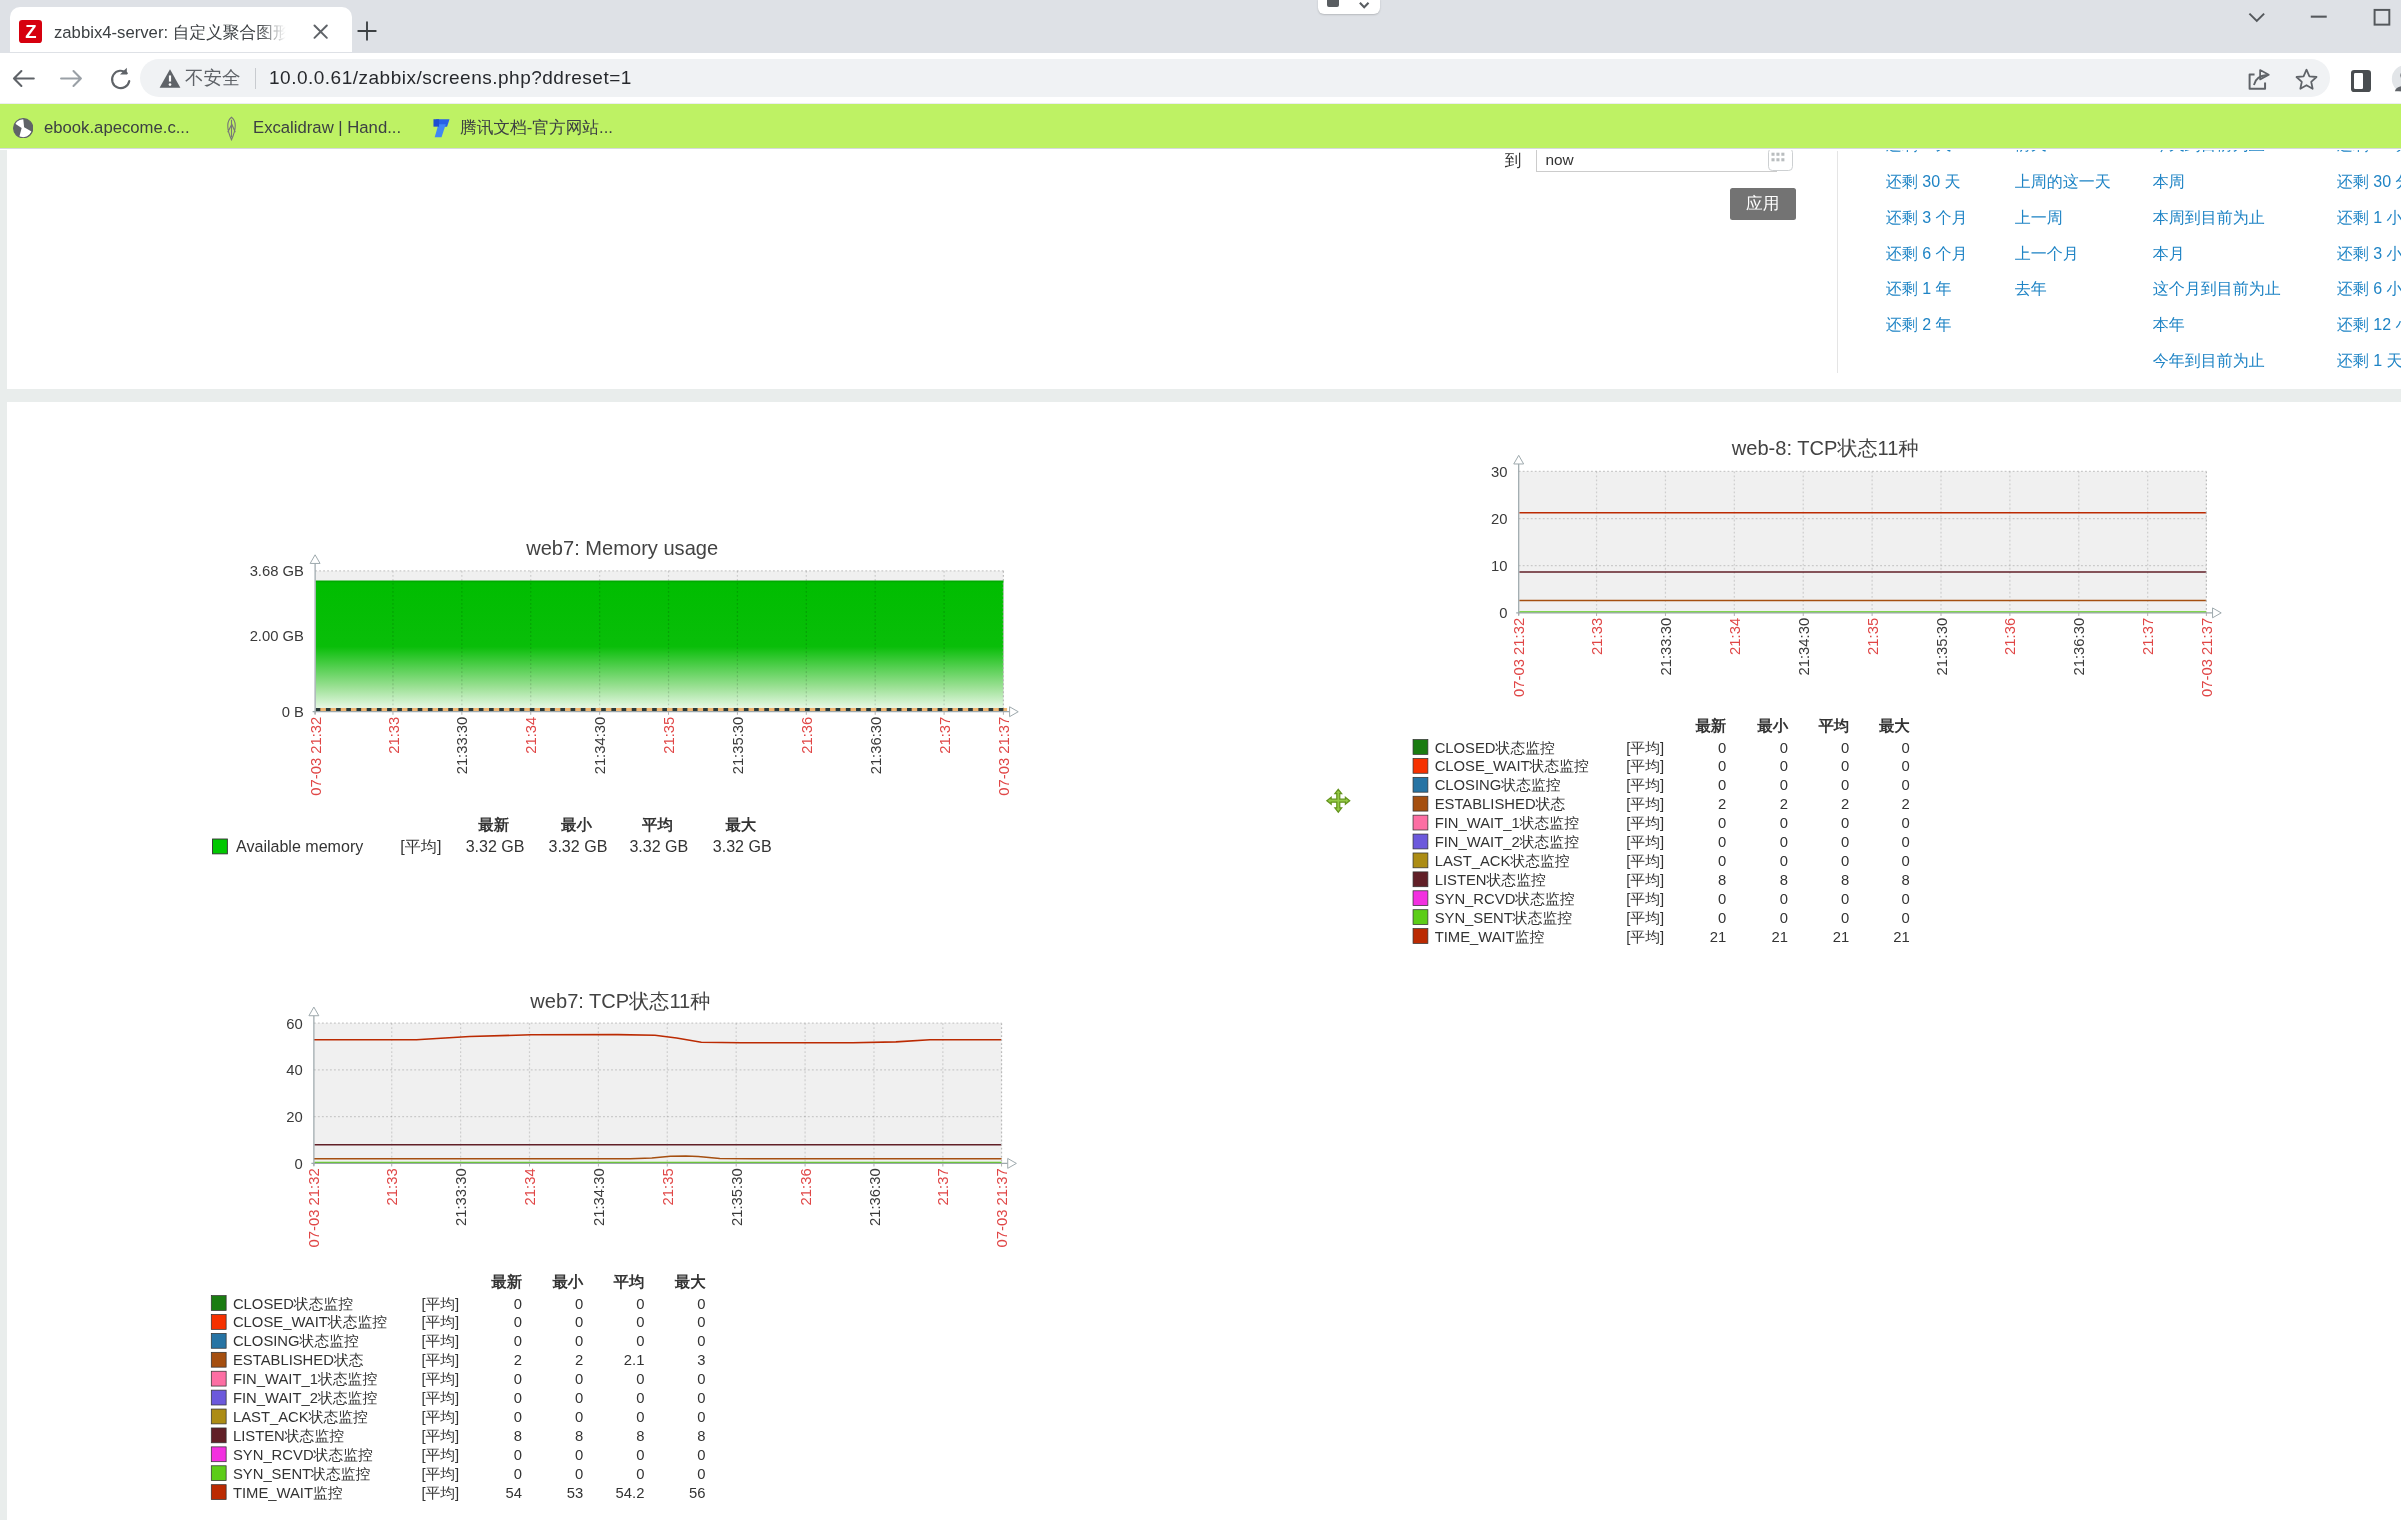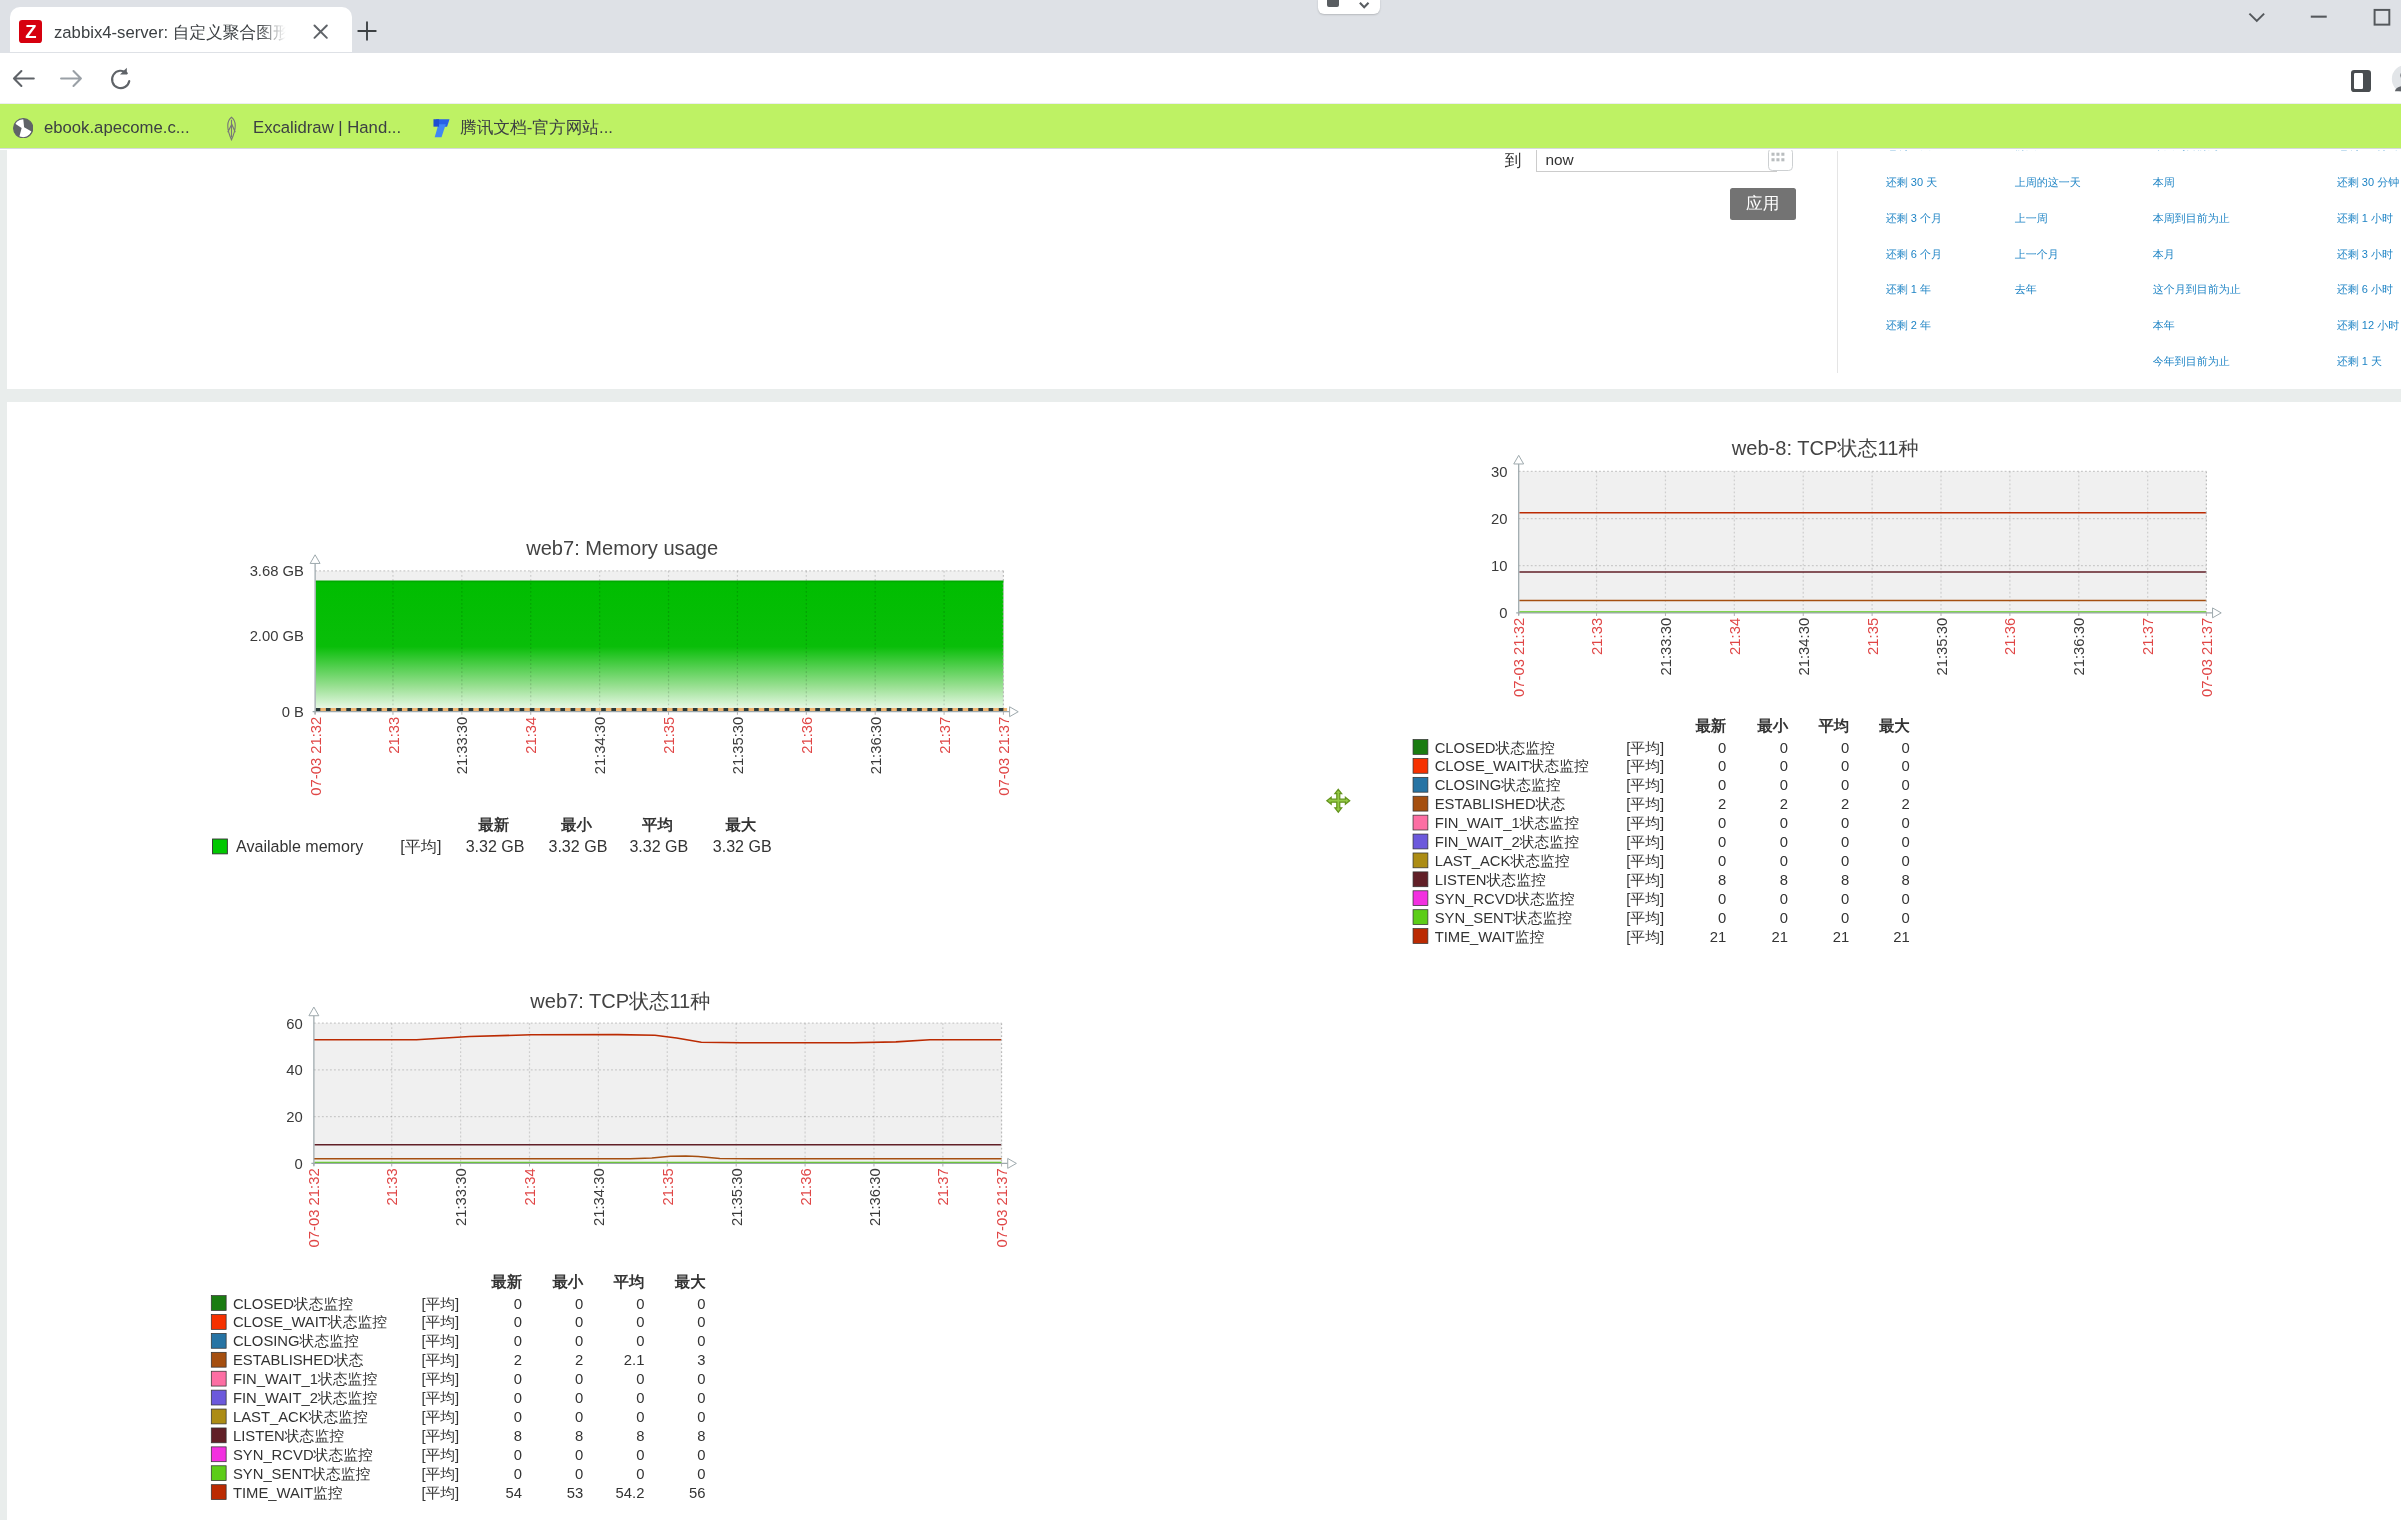--- a/index.html
+++ b/index.html
@@ -60,6 +60,24 @@
 <path d="M190 11.5 A 14 14 0 1 0 194 24" fill="none" stroke="#5f6368" stroke-width="3.4" stroke-linecap="round"></path>
 <path d="M190 2.5 L190 13.5 L179 13.5 Z" fill="#5f6368"></path>
 </svg>
+<div id="pill">
+<svg class="abs" style="left:18.5px;top:8.7px" width="22" height="21" viewBox="0 0 36 34">
+<path d="M18 2 L35 32 L1 32 Z" fill="#5f6368"></path>
+<line x1="18" y1="12" x2="18" y2="22" stroke="#fff" stroke-width="3.6"></line>
+        <circle cx="18" cy="27" r="2.2" fill="#fff"></circle>
+      </svg>
+<div id="pwarn">不安全</div>
+<div class="abs" style="left:115px;top:8.7px;width:1.2px;height:21px;background:#c8cbcf;"></div>
+<div id="purl">10.0.0.61/zabbix/screens.php?ddreset=1</div>
+<svg class="abs" style="left:2107px;top:8px" width="25" height="23.5" viewBox="0 0 40 38">
+<path d="M12 12 H4 V35 H29 V25" fill="none" stroke="#5f6368" stroke-width="3.2" stroke-linejoin="round"></path>
+<path d="M21 5 L35 12.5 L21 20 Z" fill="none" stroke="#5f6368" stroke-width="2.8" stroke-linejoin="round"></path>
+<path d="M32 13 C 20 14 13 20 11 29" fill="none" stroke="#5f6368" stroke-width="3" fill-rule="evenodd"></path>
+</svg>
+<svg class="abs" style="left:2154px;top:7.4px" width="25" height="25" viewBox="0 0 24 24">
+<path d="M12 2.6 L14.8 8.9 L21.6 9.6 L16.5 14.2 L17.9 20.9 L12 17.5 L6.1 20.9 L7.5 14.2 L2.4 9.6 L9.2 8.9 Z" fill="none" stroke="#5f6368" stroke-width="1.7" stroke-linejoin="round"></path>
+</svg>
+    </div>
 <div class="abs" style="left:2351px;top:16.7px;width:20px;height:22px;background:#494d50;border-radius:3.1px;"></div>
 <div class="abs" style="left:2354px;top:20px;width:9.3px;height:16px;background:#fff;border-radius:1.2px;"></div>
 <svg class="abs" style="left:2390px;top:10.5px" width="11" height="30" viewBox="0 0 18 48">

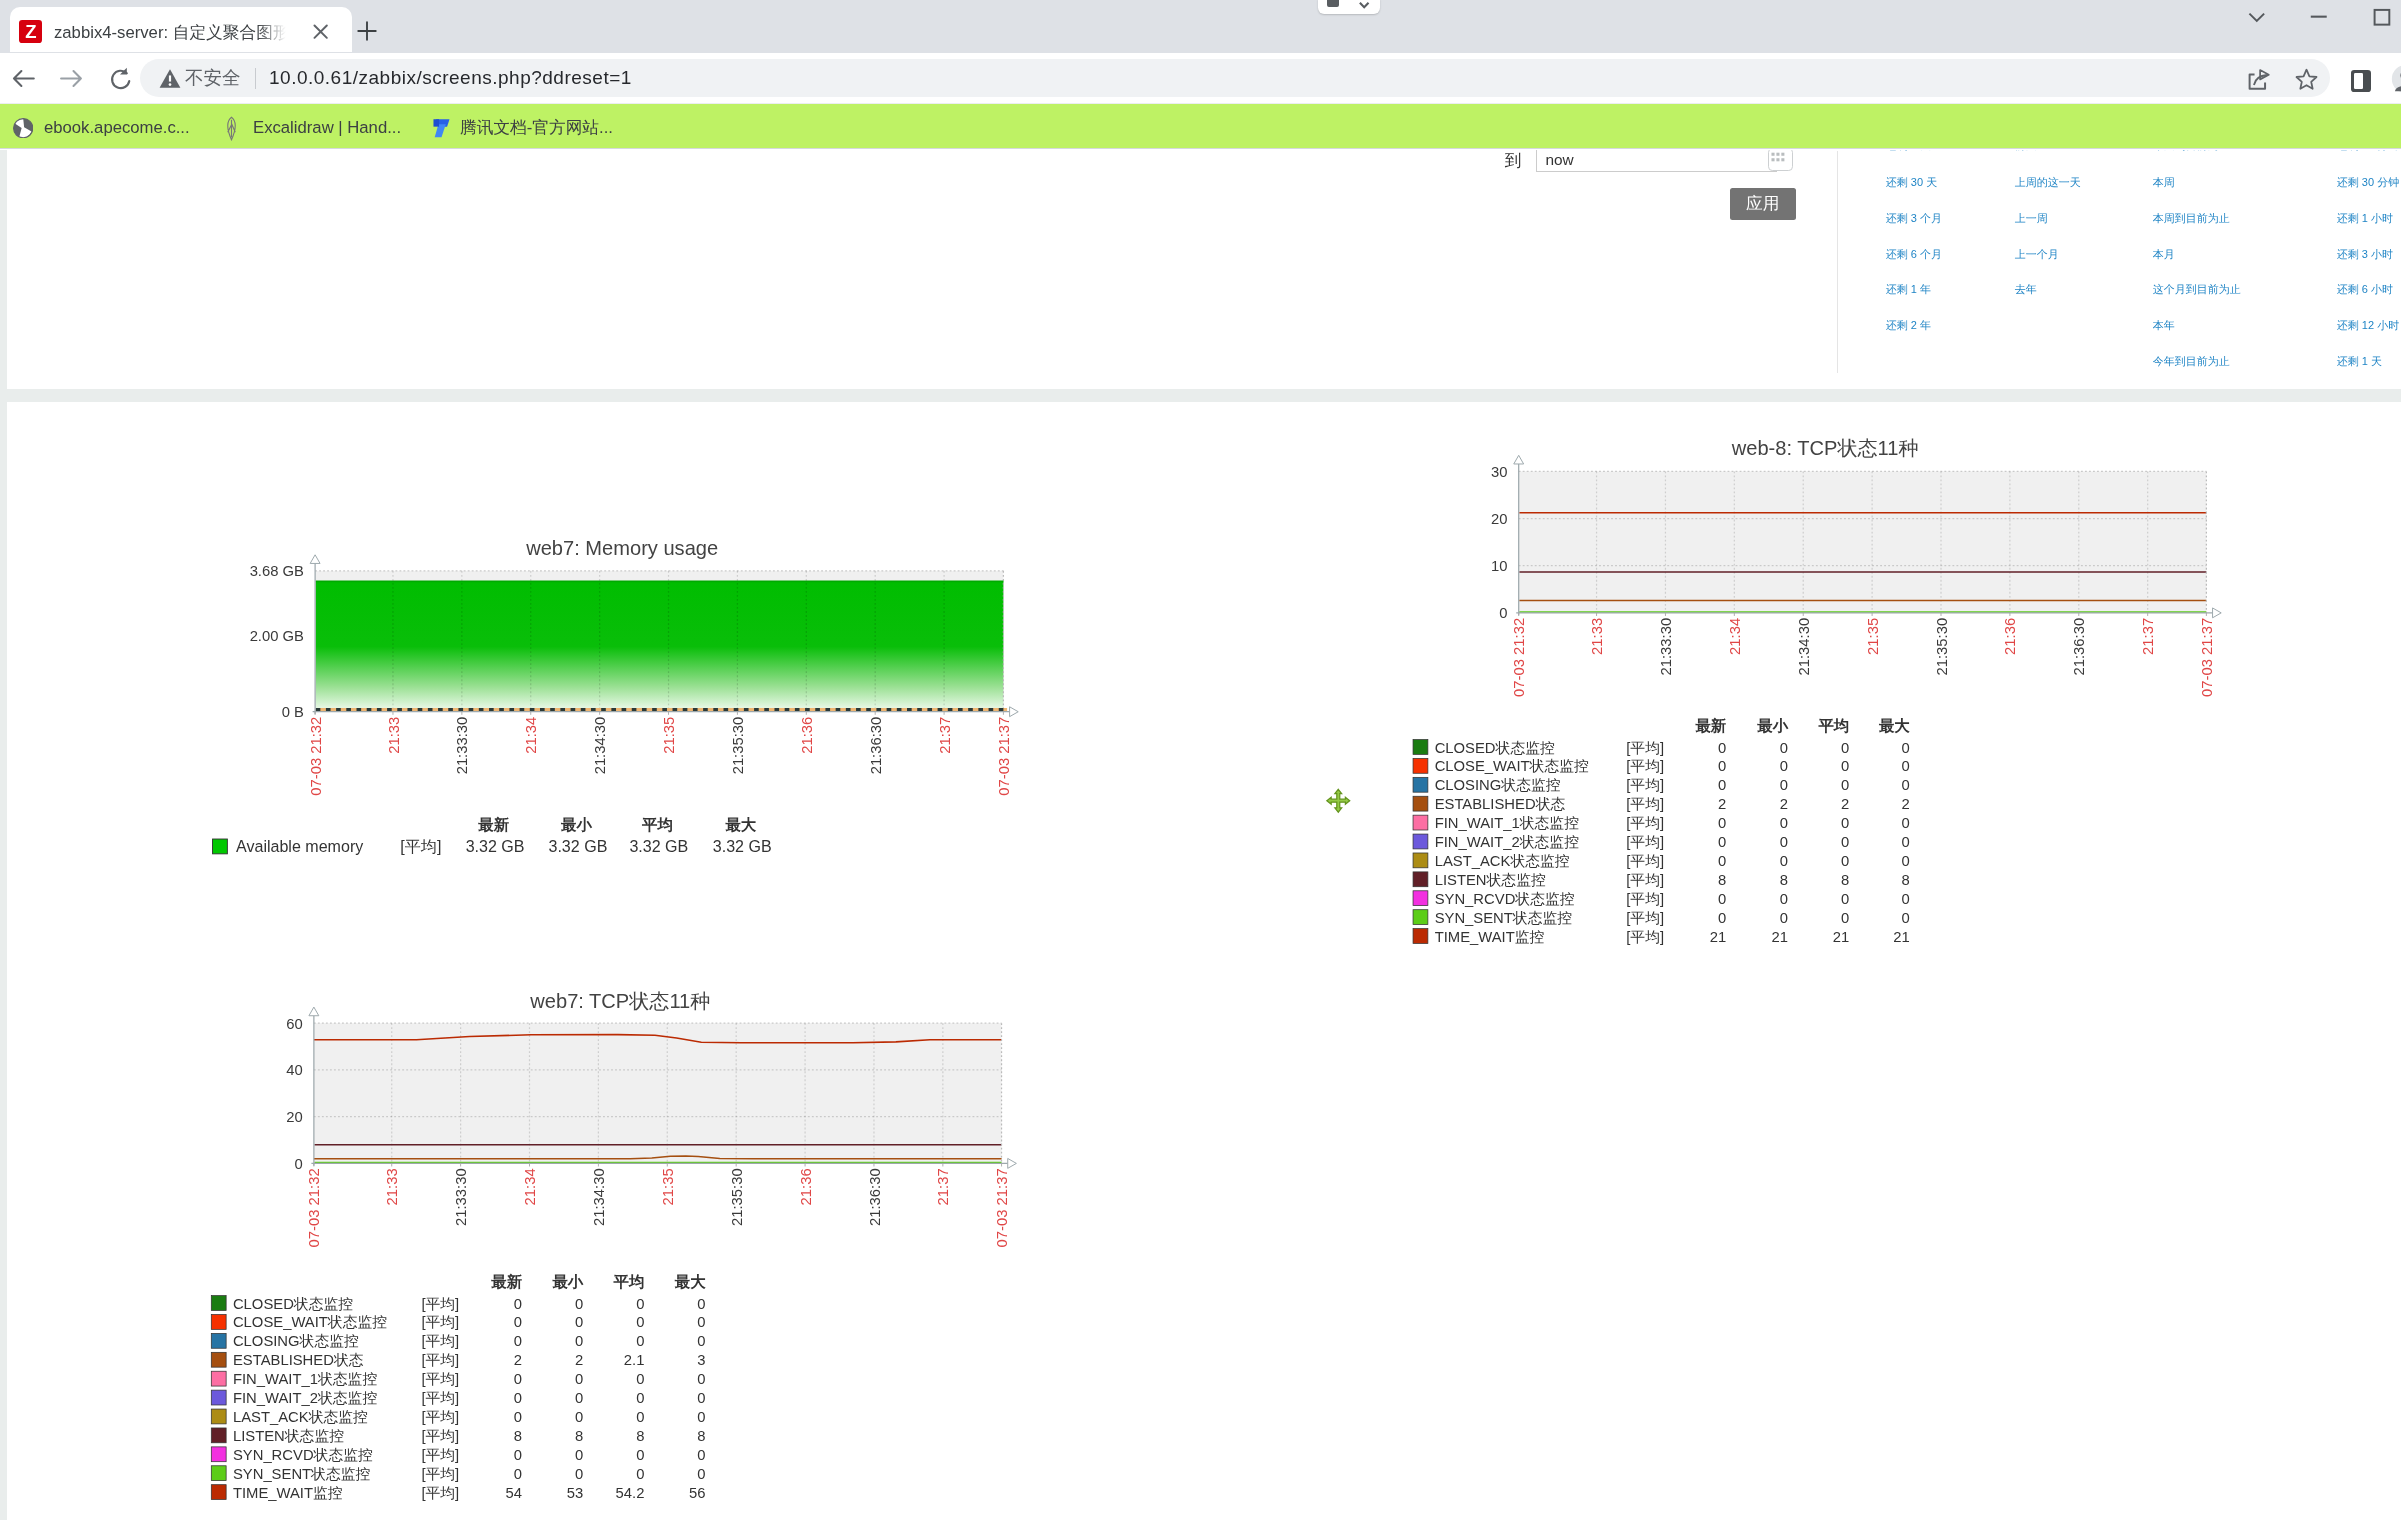--- a/index.html
+++ b/index.html
@@ -21,7 +21,7 @@
 #page{position:absolute;left:0;top:150px;width:2401px;height:1370px;background:#e9edec;overflow:hidden;}
 #panel1{position:absolute;left:6.8px;top:0;width:2395px;height:239px;background:#fff;overflow:hidden;}
 #screen{position:absolute;left:6.8px;top:252px;width:2395px;height:1119px;background:#fff;}
-.tlink{position:absolute;font-size:11px;line-height:18.5px;color:#1f84c5;white-space:nowrap;}
+.tlink{position:absolute;font-size:16px;line-height:18.5px;color:#1f84c5;white-space:nowrap;}
 #tolab{position:absolute;left:1498px;top:-0.6px;width:25px;font-size:16.7px;color:#333;}
 #toinput{position:absolute;left:1529px;top:-1.9px;width:241px;height:23.5px;border:1.2px solid #ccc;background:#fff;
  font-size:15.4px;color:#333;line-height:22px;padding-left:8.7px;box-sizing:border-box;}

